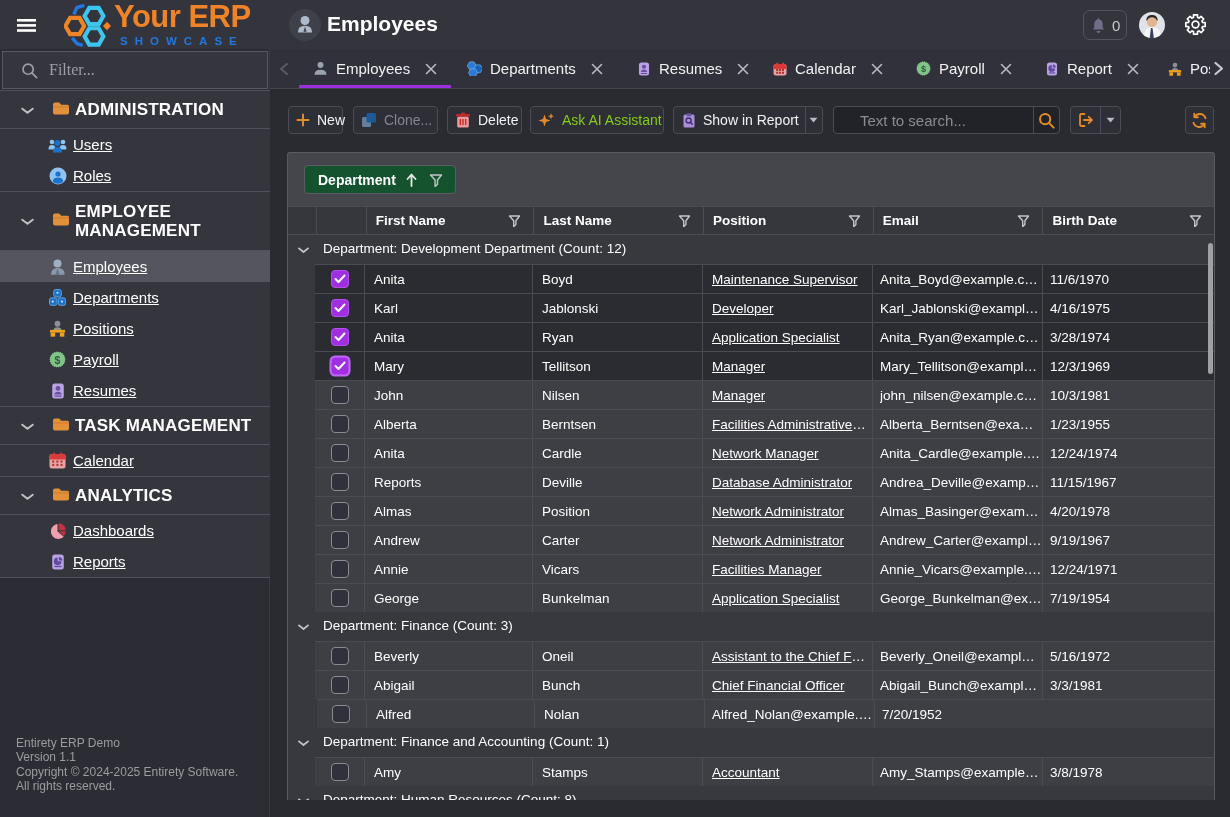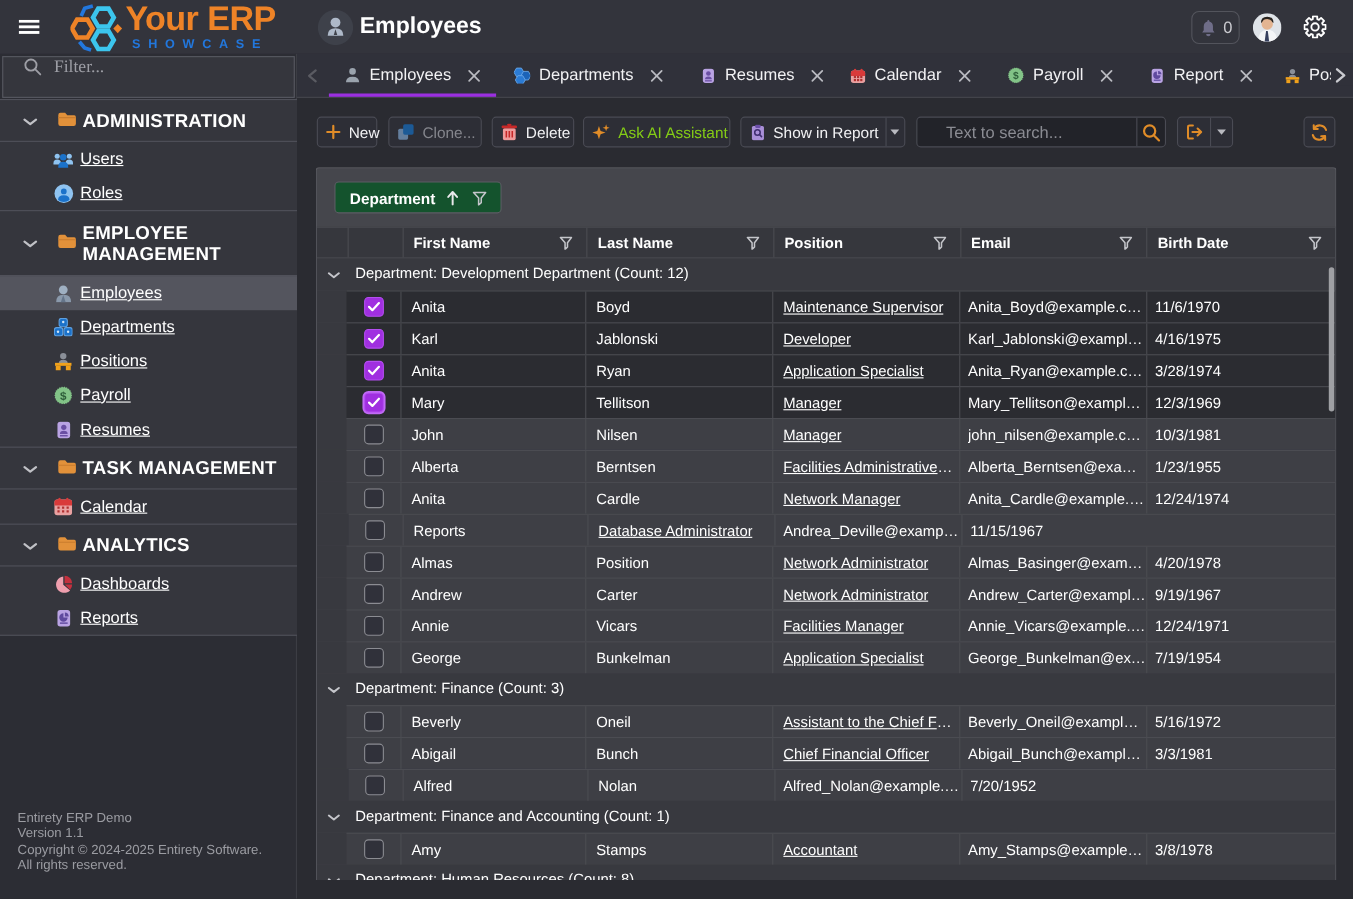--- a/index.html
+++ b/index.html
@@ -8,7 +8,7 @@
 .abs{position:absolute}
 #topbar{position:absolute;left:0;top:0;width:1230px;height:49px;background:#33343c}
 #sidebar{position:absolute;left:0;top:49px;width:270px;height:768px;background:#2c2d34;border-right:1px solid #3c3d44}
-#filterbox{position:absolute;left:2px;top:2px;width:266px;height:38px;border:1px solid #585962;background:#35363d;display:flex;align-items:flex-start}
+#filterbox{position:absolute;left:2px;top:2px;width:266px;height:38px;border:1px solid #585962;background:#35363d;display:flex;align-items:center}
 #tree{position:absolute;left:0;top:41px;width:270px;background:#35363d;border-bottom:1px solid #50515a}
 .tgroup{display:flex;align-items:center;border-top:1px solid #50515a;border-bottom:1px solid #50515a;font-weight:bold;font-size:17px;letter-spacing:0.2px}
 .tgroup .chev{width:16px;margin-left:20px}

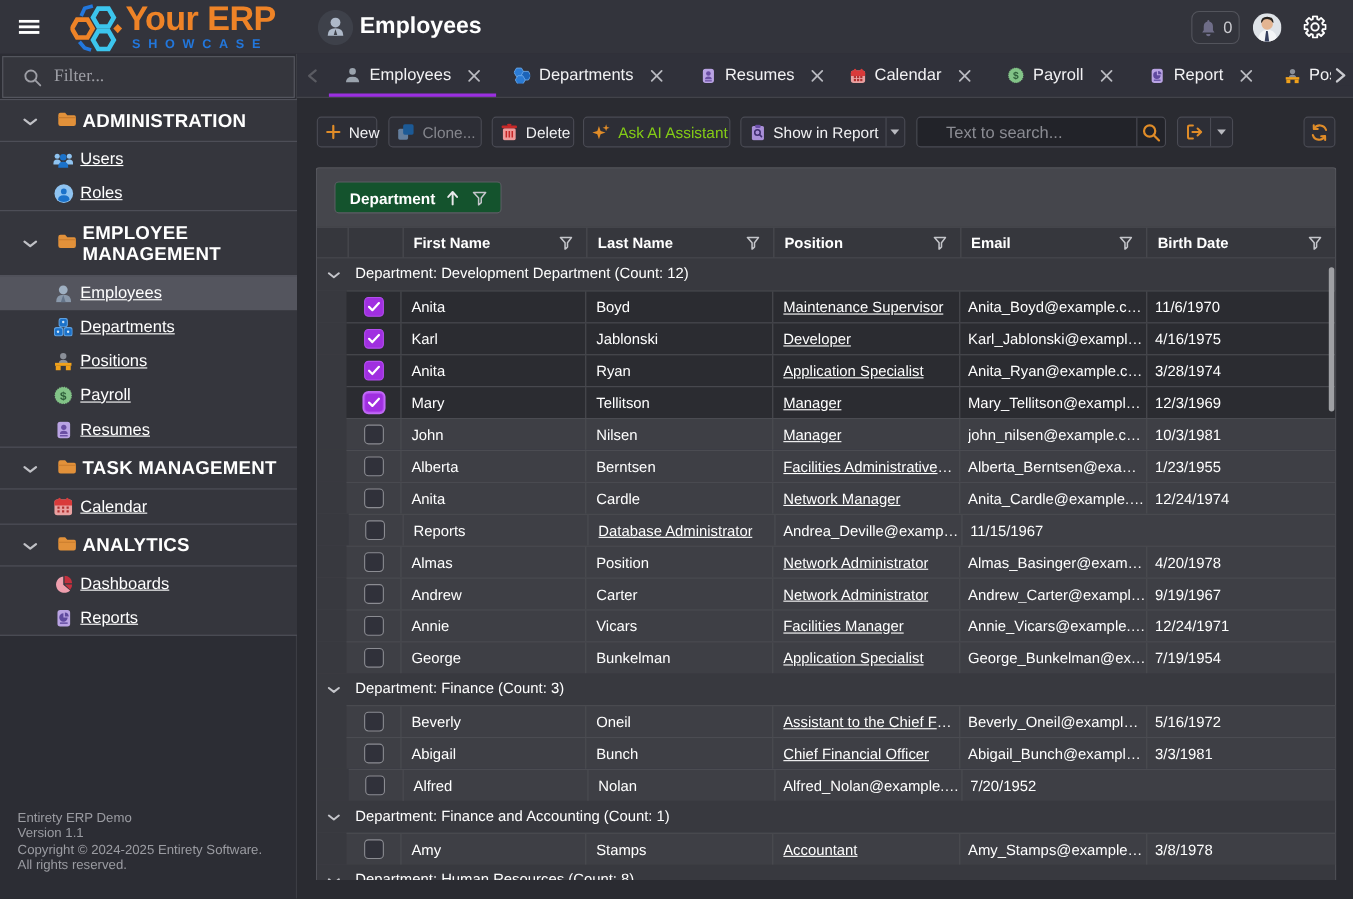--- a/index.html
+++ b/index.html
@@ -689,6 +689,7 @@
               <span class="ckb off"></span>
             </div>
             <div class="cell w-first">Reports</div>
+            <div class="cell w-last">Deville</div>
             <div class="cell w-pos">
               <a class="pos">Database Administrator</a>
             </div>

